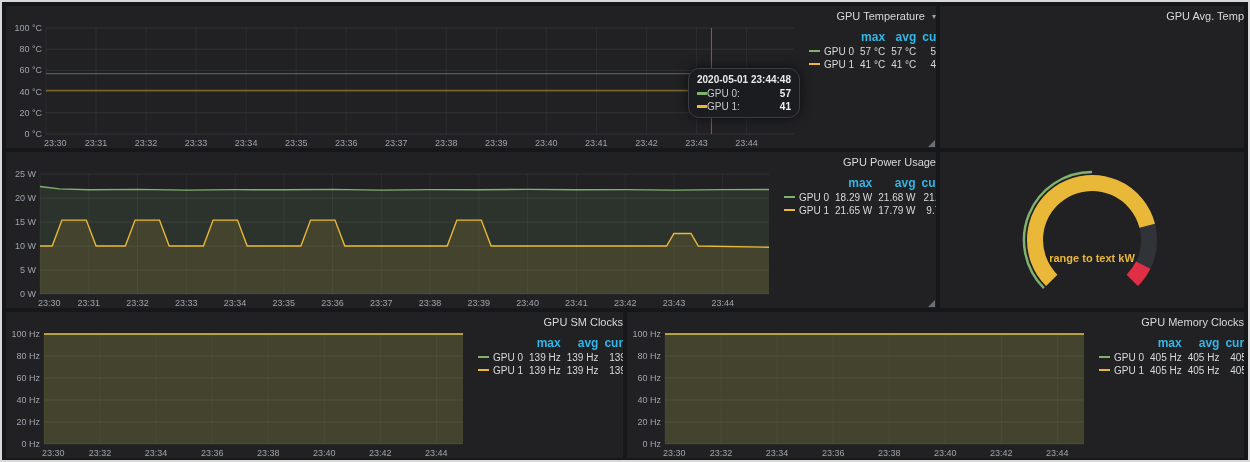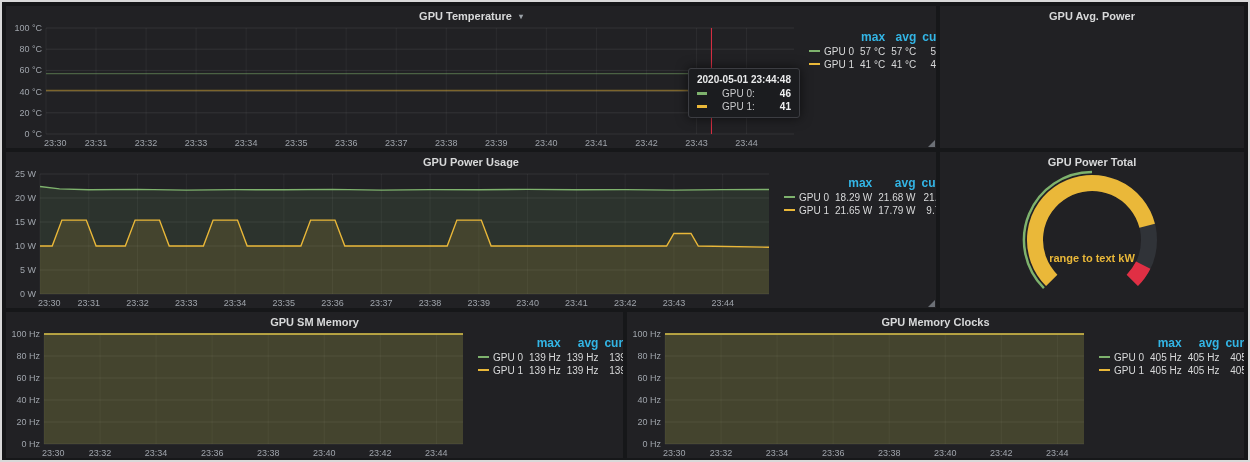--- a/index.html
+++ b/index.html
@@ -6,7 +6,7 @@
   html,body{width:1250px;height:462px;background:#ffffff;font-family:"Liberation Sans",sans-serif}
   .app{position:relative;width:1250px;height:462px;background:#161719;border:2px solid #d9d9d9;overflow:hidden}
   .panel{position:absolute;background:#212124;overflow:hidden}
-  .panel-title{height:18px;text-align:center;font-size:11px;font-weight:700;color:#d8d9da;padding-top:4px;white-space:nowrap;cursor:pointer}
+  .panel-title{height:18px;text-align:right;font-size:11px;font-weight:400;color:#d8d9da;padding-top:4px;white-space:nowrap;cursor:pointer}
   .panel-title .caret{color:#9aa0a6;font-size:8px;margin-left:4px;vertical-align:1px}
   .panel-body{position:absolute;top:18px;left:4px;right:4px;bottom:0;display:flex}
   .chart-wrap{flex:1;position:relative}

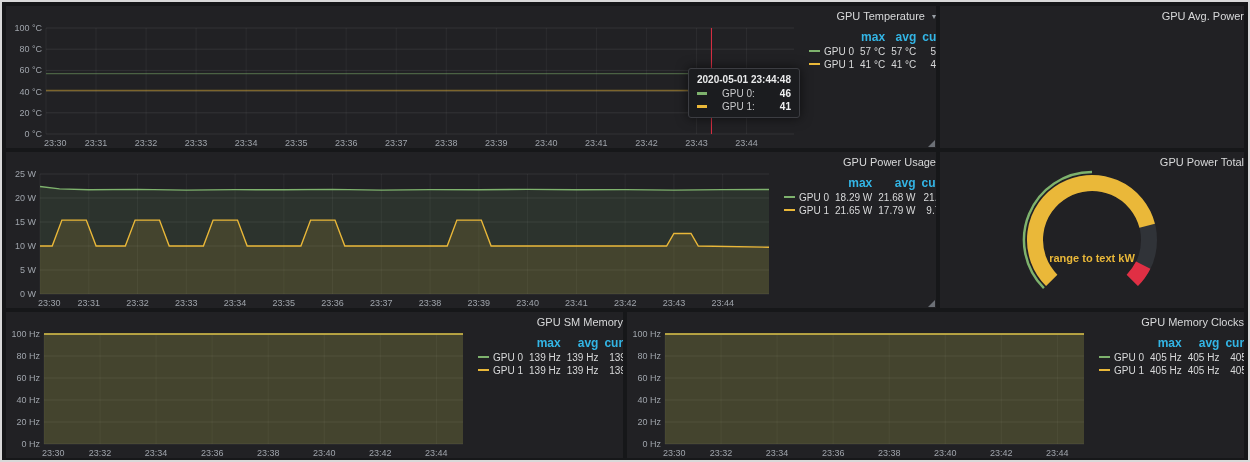--- a/index.html
+++ b/index.html
@@ -132,7 +132,7 @@
 
   <div class="panel" style="left:938px;top:4px;width:304px;height:142px">
     <div class="panel-title">
-      <span>GPU Avg. Power</span>
+      <span>GPU Avg. Temp</span>
     </div>
   </div>
 

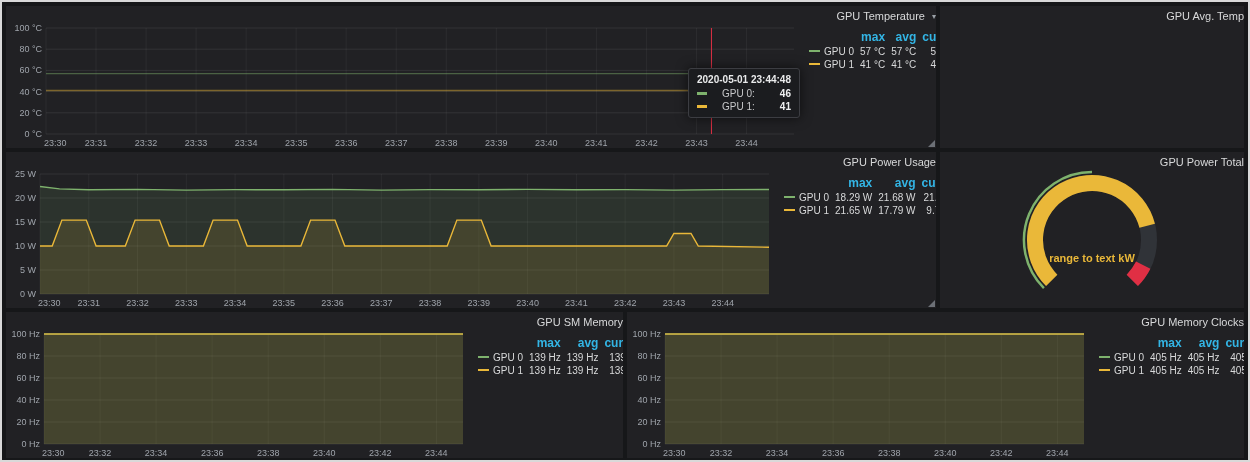--- a/index.html
+++ b/index.html
@@ -19,7 +19,7 @@
   .legend td.lv{text-align:center}
   .legend td.ln{cursor:pointer}
   .legend .key{display:inline-block;width:11px;height:2px;vertical-align:middle;margin-right:4px;position:relative;top:-1px}
-  .tooltip{position:absolute;left:678px;top:44px;background:#1b1c1f;border:1px solid #3c3d42;border-radius:3px;padding:5px 8px;font-size:10px;color:#c7c8ca;z-index:5;box-shadow:0 0 12px rgba(0,0,0,.6);white-space:nowrap}
+  .tooltip{position:absolute;left:678px;top:44px;background:#1b1c1f;border:1px solid #3c3d42;border-radius:11px;padding:5px 8px;font-size:10px;color:#c7c8ca;z-index:5;box-shadow:0 0 12px rgba(0,0,0,.6);white-space:nowrap}
   .tt-title{font-weight:bold;color:#e9eaeb;margin-bottom:3px}
   .tt-row{display:flex;align-items:center;gap:15px;margin-top:2px;min-width:92px}
   .tt-key{display:inline-block;width:10px;height:3px}

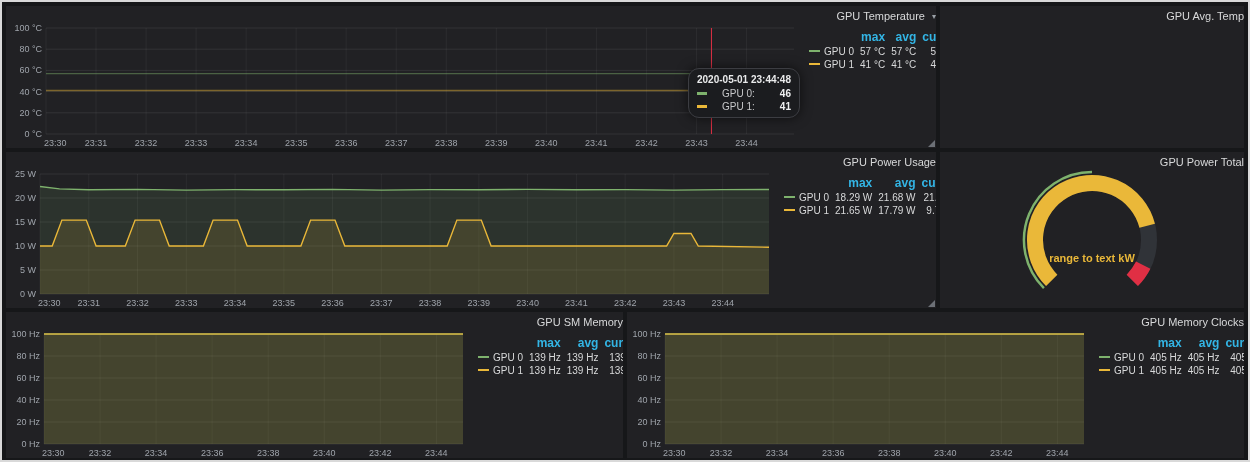--- a/index.html
+++ b/index.html
@@ -21,7 +21,7 @@
   .legend .key{display:inline-block;width:11px;height:2px;vertical-align:middle;margin-right:4px;position:relative;top:-1px}
   .tooltip{position:absolute;left:678px;top:44px;background:#1b1c1f;border:1px solid #3c3d42;border-radius:11px;padding:5px 8px;font-size:10px;color:#c7c8ca;z-index:5;box-shadow:0 0 12px rgba(0,0,0,.6);white-space:nowrap}
   .tt-title{font-weight:bold;color:#e9eaeb;margin-bottom:3px}
-  .tt-row{display:flex;align-items:center;gap:15px;margin-top:2px;min-width:92px}
+  .tt-row{display:flex;align-items:center;gap:0;margin-top:2px;min-width:92px}
   .tt-key{display:inline-block;width:10px;height:3px}
   .k-green{background:#7eb26d}
   .k-yellow{background:#eab839}

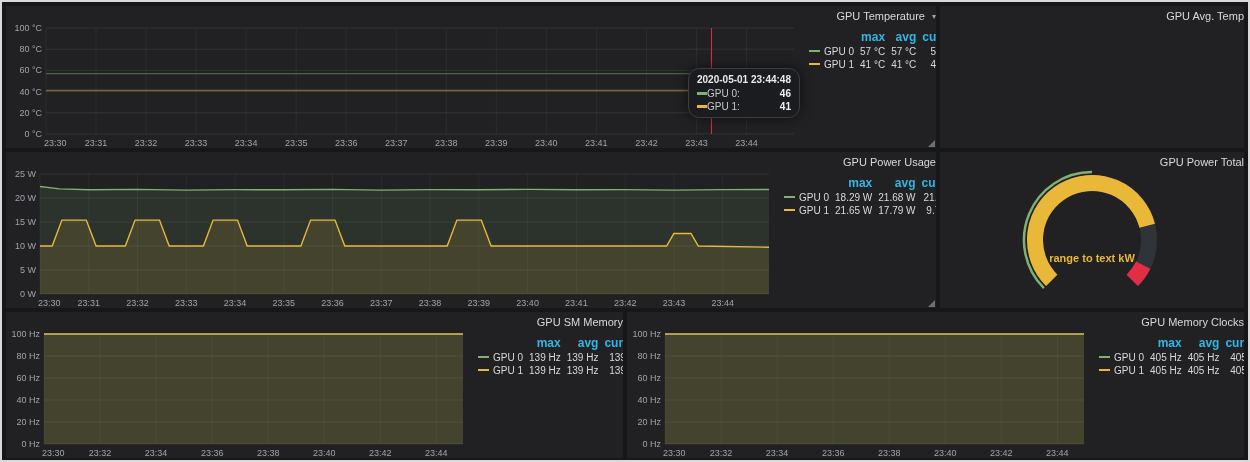--- a/index.html
+++ b/index.html
@@ -93,7 +93,7 @@
           <div class="tt-row">
             <span class="tt-key k-green"></span>
             <span class="tt-name">GPU 0:</span>
-            <span class="tt-val">46</span>
+            <span class="tt-val">57</span>
           </div>
           <div class="tt-row">
             <span class="tt-key k-yellow"></span>

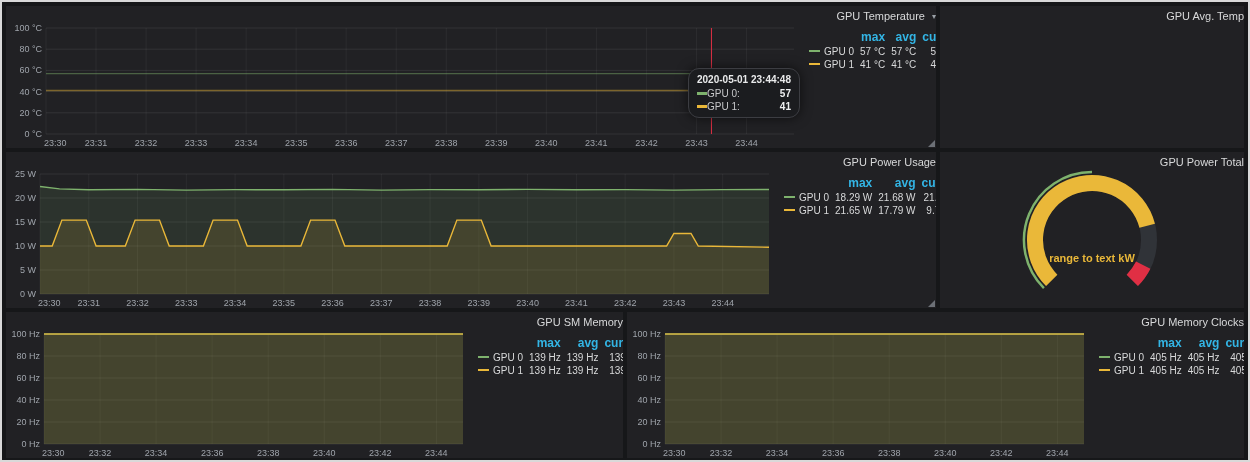--- a/index.html
+++ b/index.html
@@ -220,9 +220,6 @@
   </div>
 
   <div class="panel" style="left:938px;top:150px;width:304px;height:156px">
-    <div class="panel-title">
-      <span>GPU Power Total</span>
-    </div>
     <div class="gauge-box"><svg width="304" height="138">
           <path d="M 111.7 110.3 A 57 57 0 1 1 192.3 110.3" stroke="#303338" stroke-width="16" fill="none"></path>
           <path d="M 111.7 110.3 A 57 57 0 1 1 207.2 55.8" stroke="#eab839" stroke-width="16" fill="none"></path>

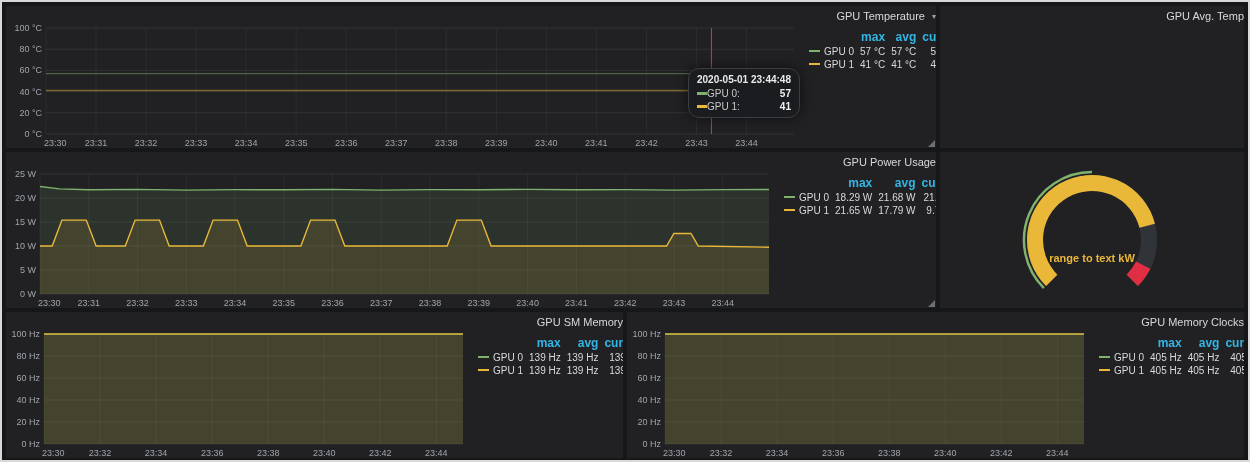--- a/index.html
+++ b/index.html
@@ -231,7 +231,7 @@
 
   <div class="panel" style="left:4px;top:310px;width:617px;height:146px">
     <div class="panel-title">
-      <span>GPU SM Memory</span>
+      <span>GPU SM Clocks</span>
     </div>
     <div class="panel-body">
       <div class="chart-wrap">

